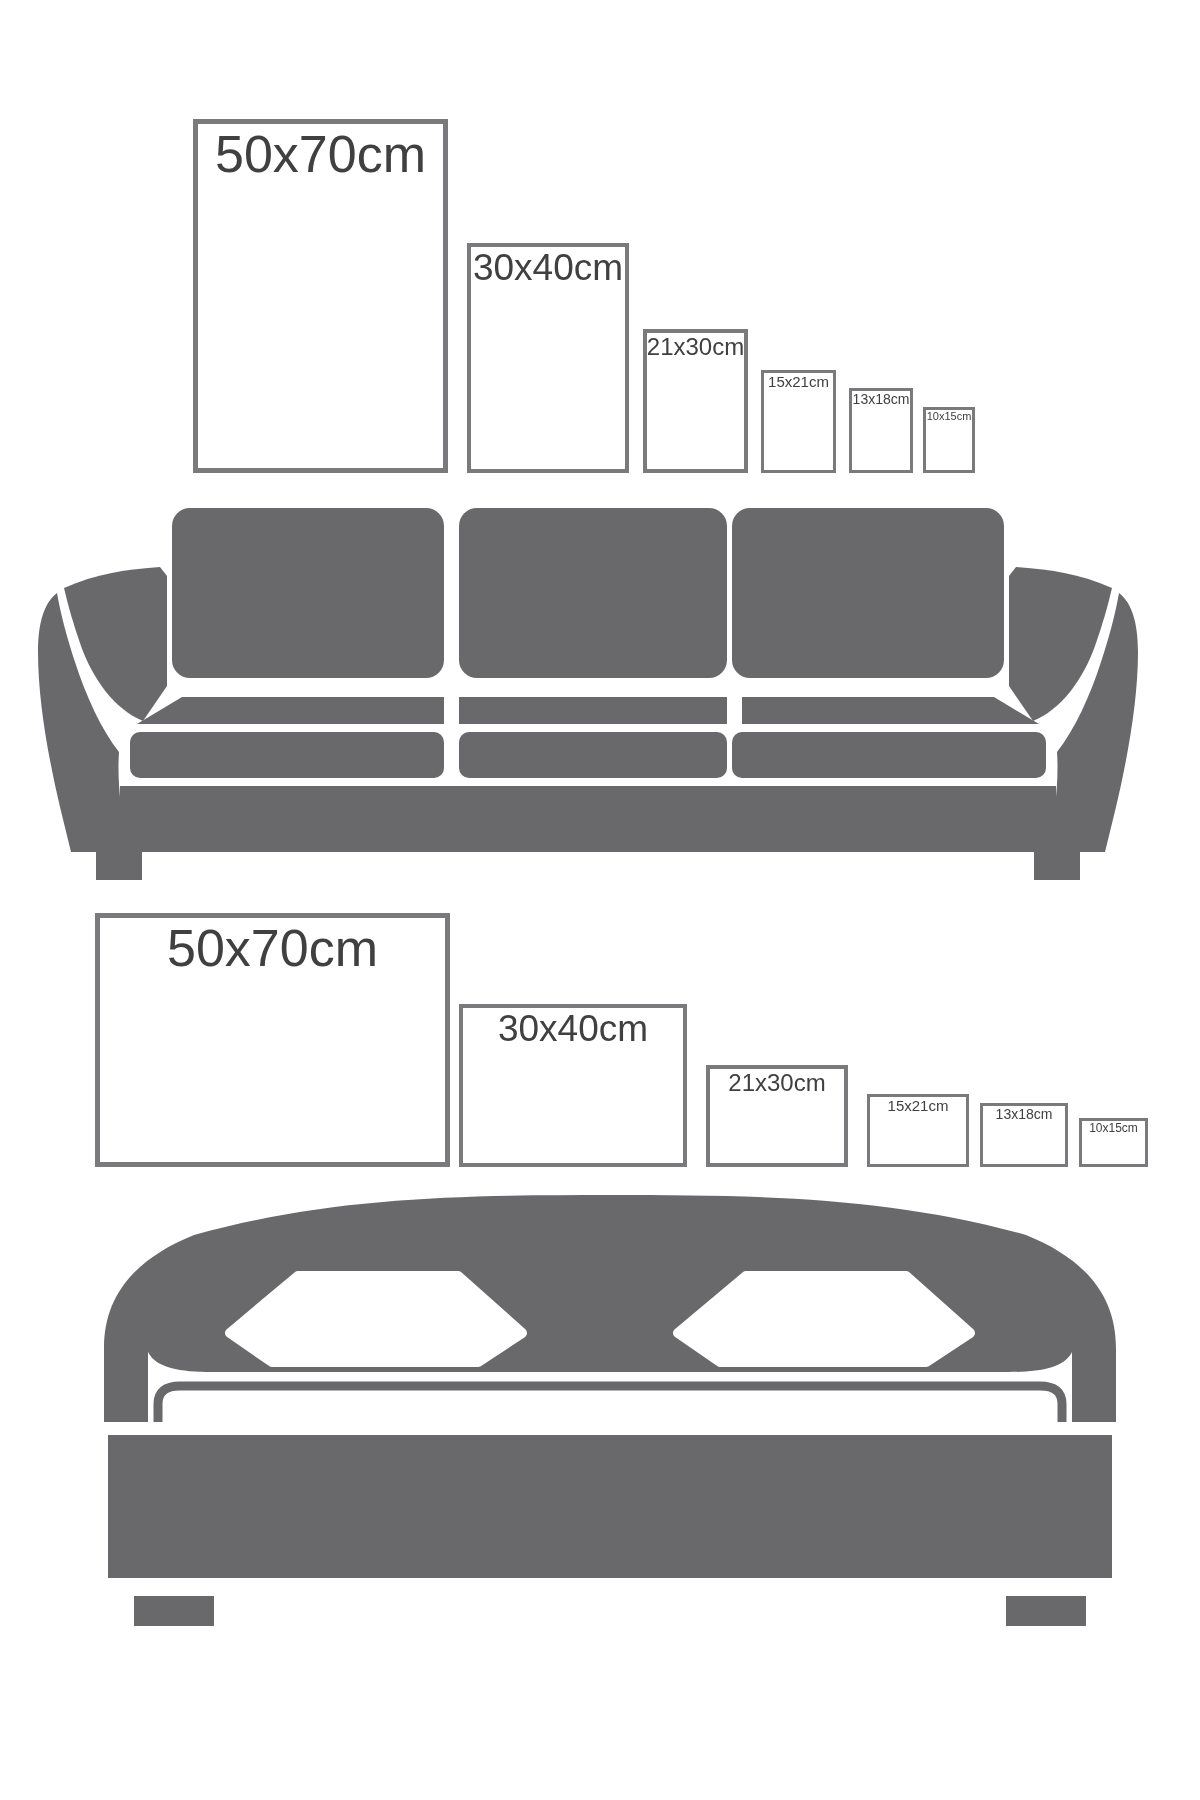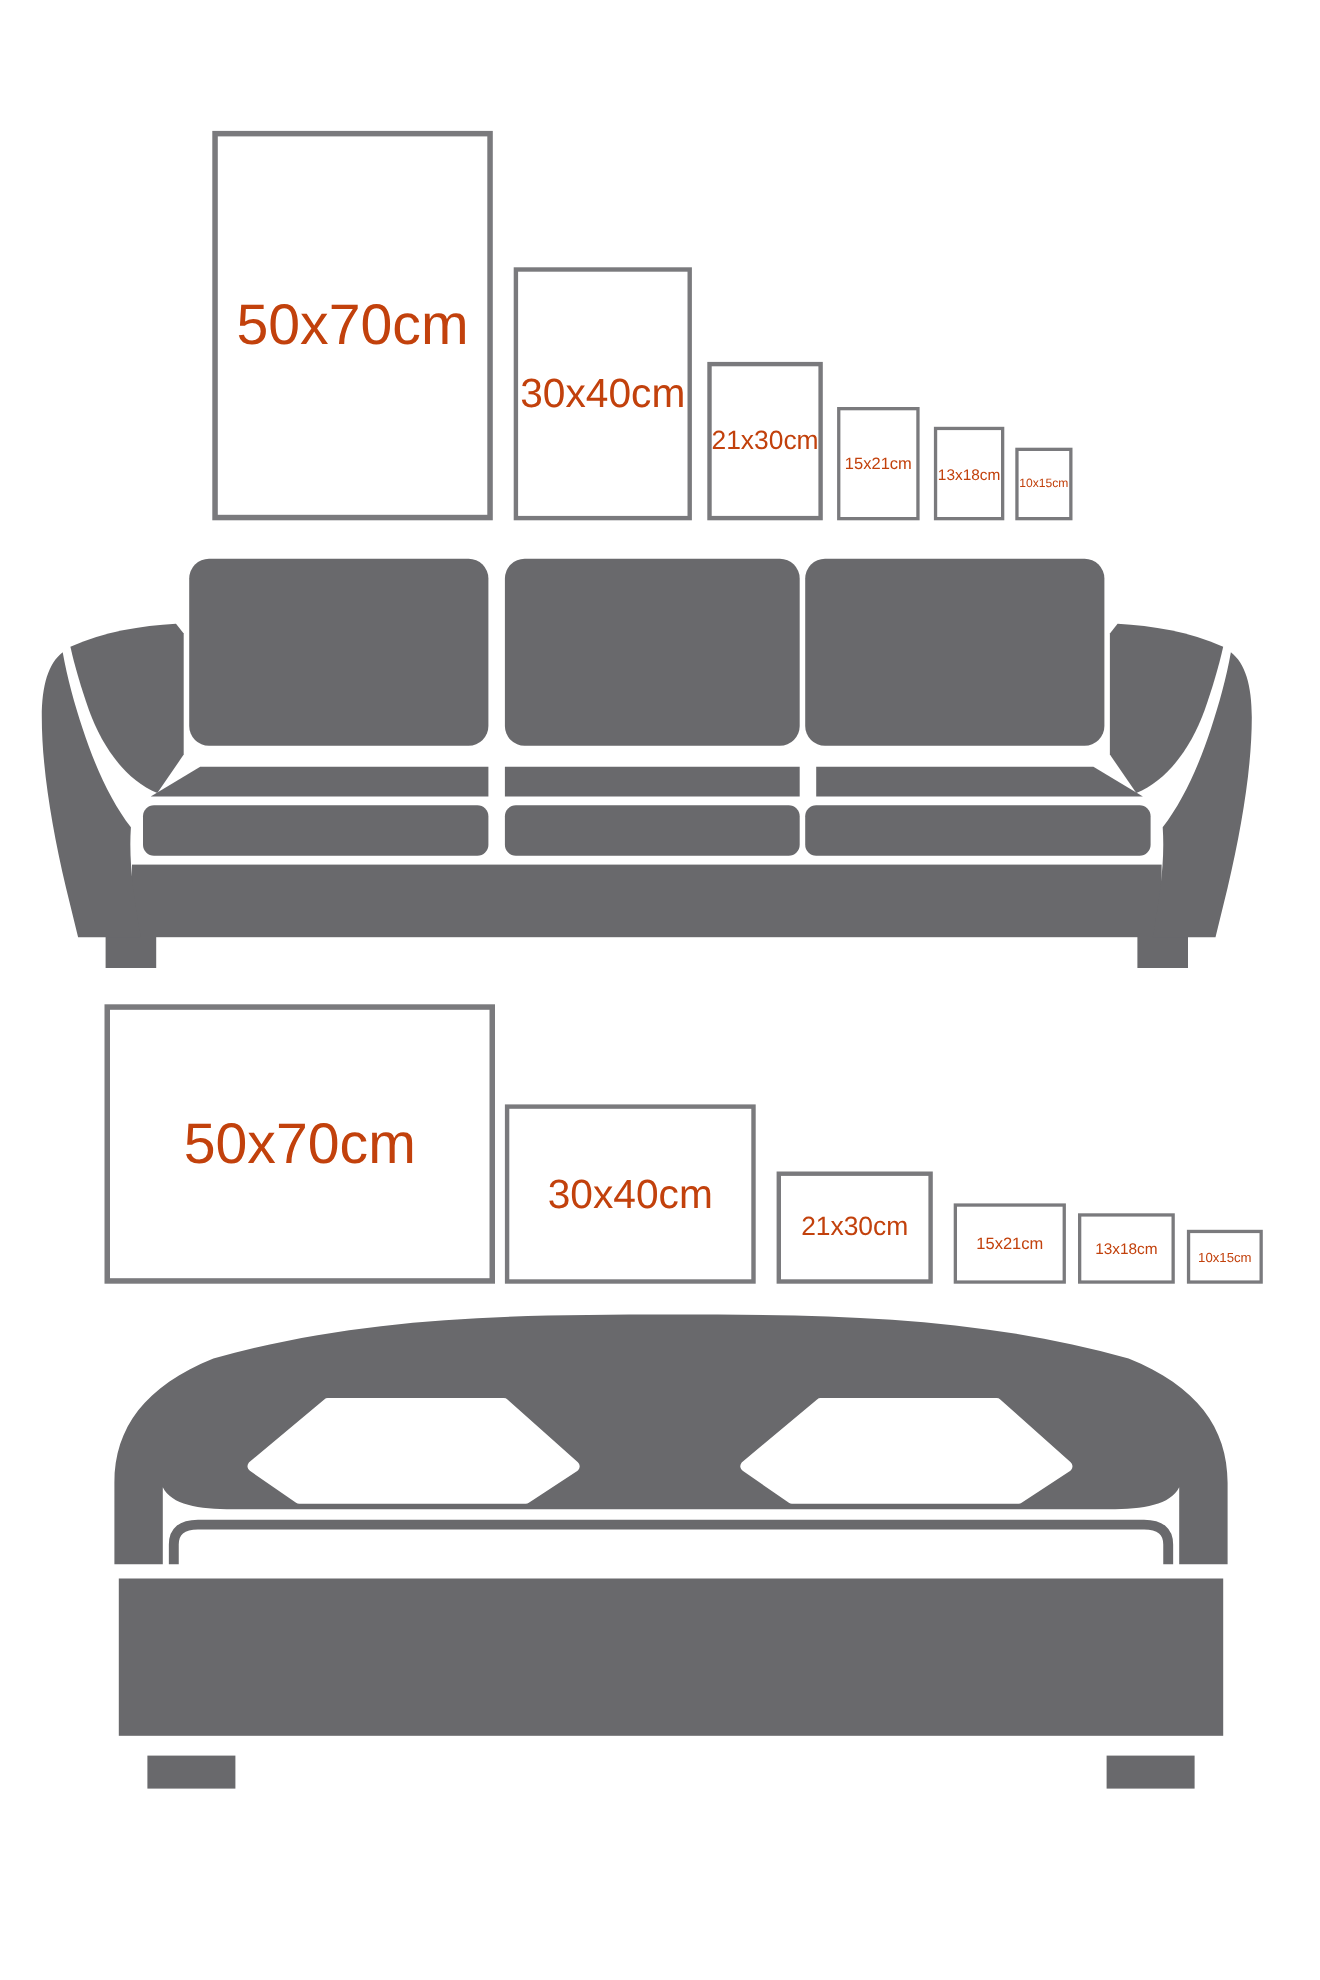--- a/index.html
+++ b/index.html
@@ -6,7 +6,7 @@
   #page{position:relative;width:1200px;height:1800px;background:var(--bg,#fff);overflow:hidden;
         font-family:"Liberation Sans", sans-serif;}
   .frame{position:absolute;box-sizing:border-box;border-style:solid;border-color:var(--frame,#7a7a7d);
-         background:#fff;display:flex;align-items:center;justify-content:center;color:#c2410c;}
+         background:#fff;display:flex;justify-content:center;color:#404040;}
   .frame span{white-space:nowrap;}
   
   .pf1{left:193px;top:119px;width:255px;height:354px;border-width:5px;font-size:52px;}

